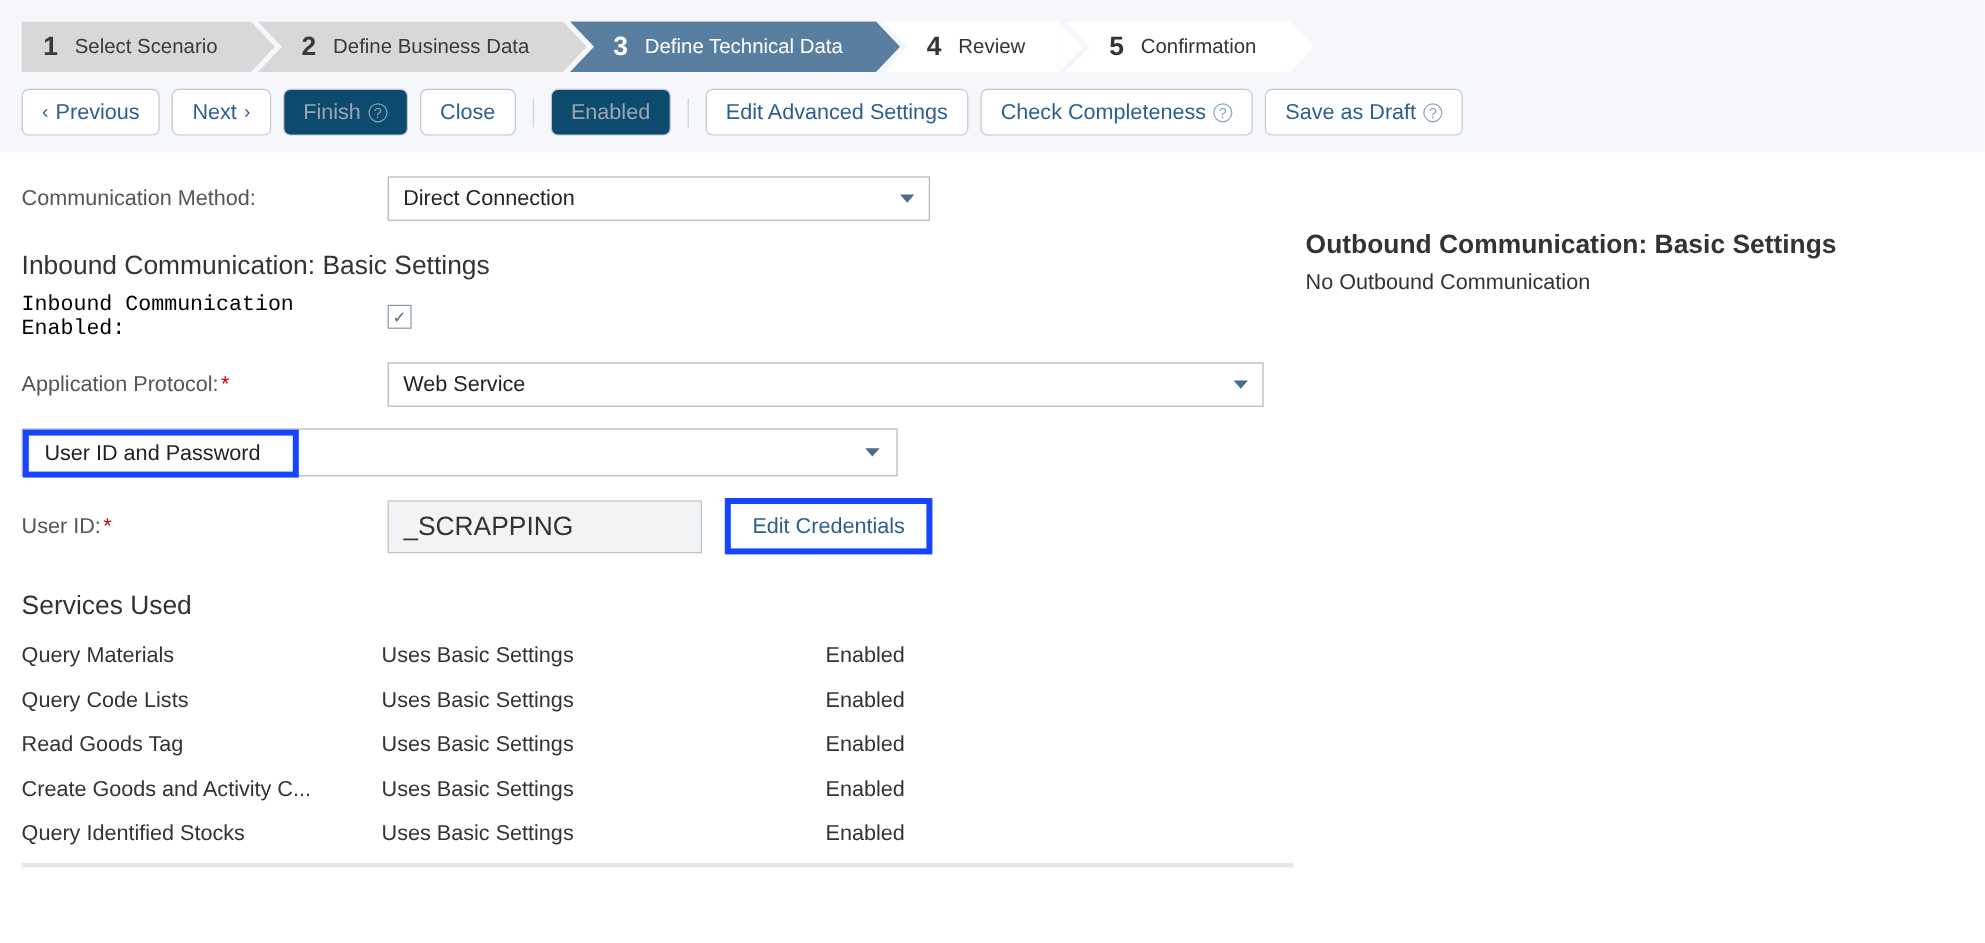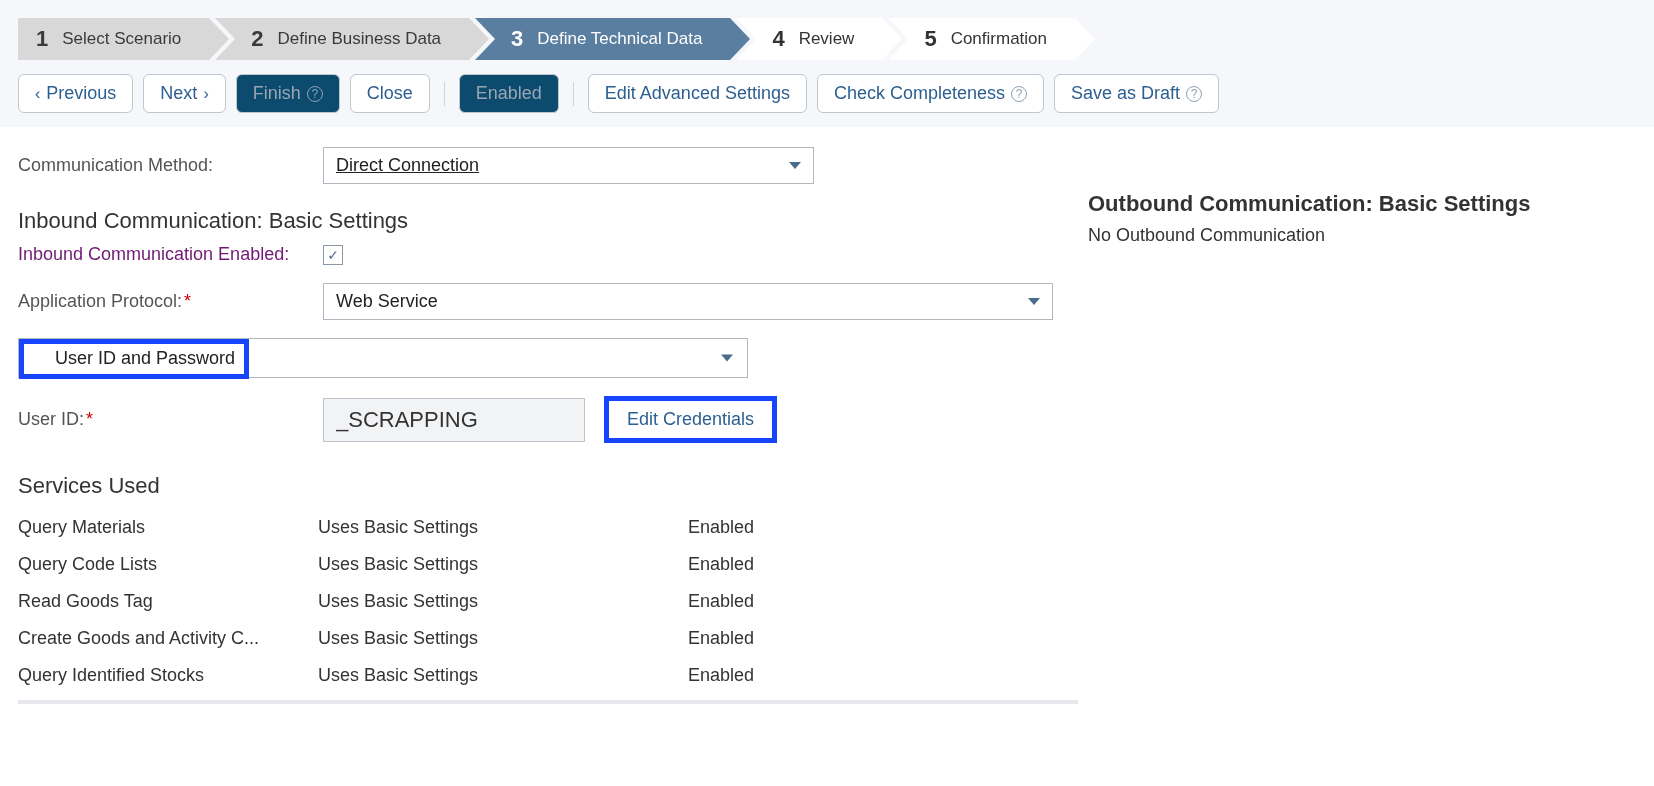--- a/index.html
+++ b/index.html
@@ -146,7 +146,7 @@
   background: #fff;
   cursor: pointer;
 }
-.select.w560 { width: 491px; text-decoration: underline; }
+.select.w560 { width: 452px; }
 .select.w730 { width: 730px; }
 .chev-down {
   width: 0; height: 0;

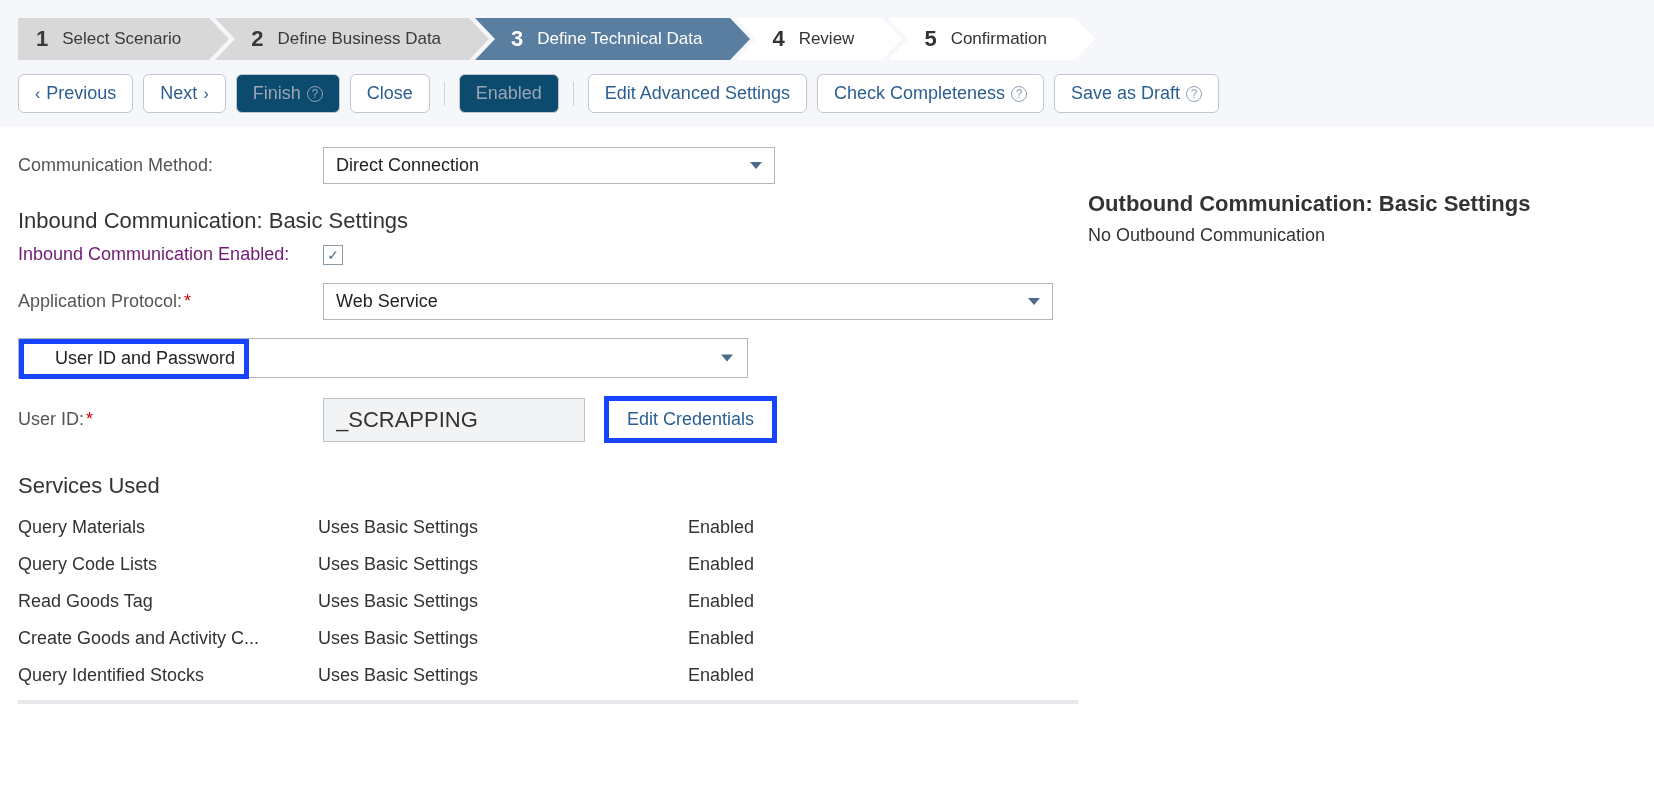--- a/index.html
+++ b/index.html
@@ -162,8 +162,9 @@
   font-weight: normal;
 }
 .sub-label-small {
-  color: #701a75;
-  font-size: 18px;
+  color: #000000;
+  font-size: 18px;
+  font-family: Liberation Mono, monospace;
 }
 
 .checkbox {

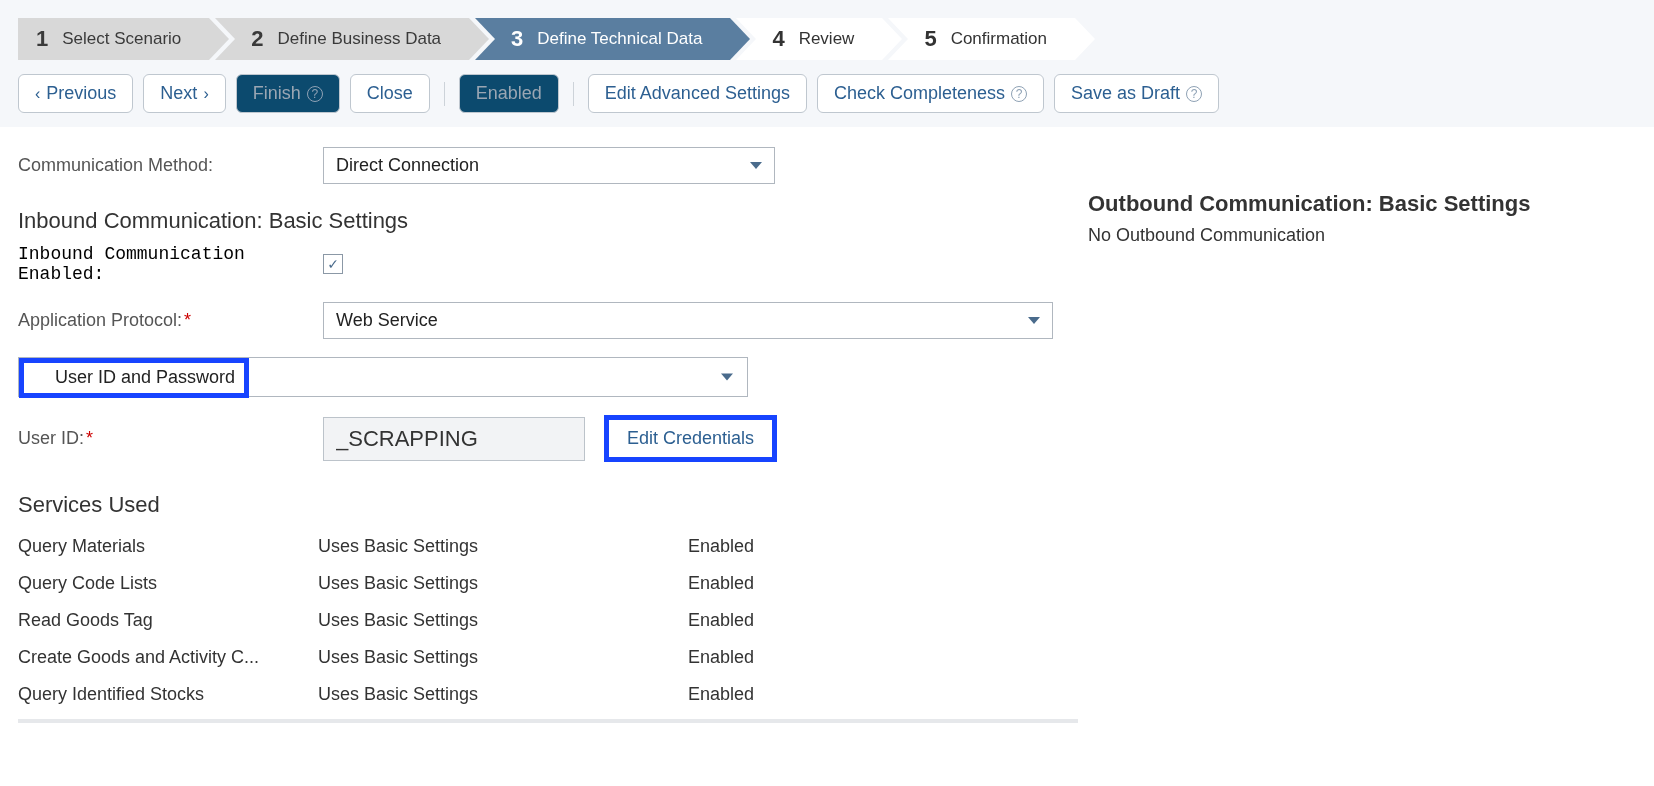--- a/index.html
+++ b/index.html
@@ -179,7 +179,7 @@
 .auth-wrap { position: relative; width: 730px; }
 .auth-text {
   position: absolute;
-  left: 28px; top: 5px;
+  left: 10px; top: 5px;
   padding: 4px 8px;
   font-size: 18px;
   color: #222;

